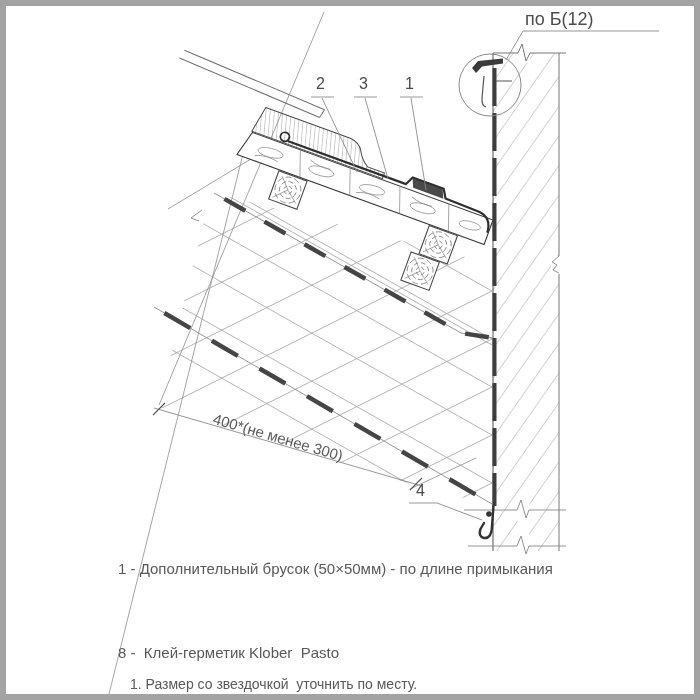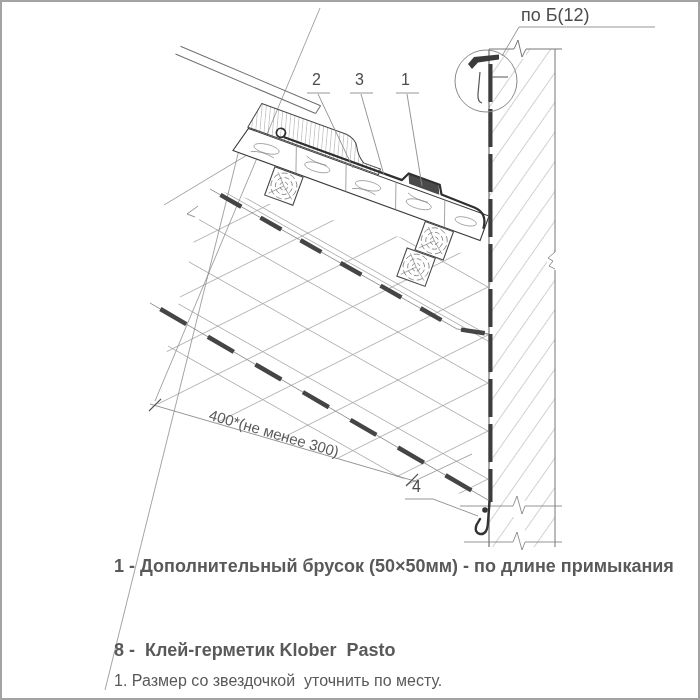--- a/index.html
+++ b/index.html
@@ -3,7 +3,7 @@
 <meta charset="utf-8">
 <style>
   html,body{margin:0;padding:0;background:#fff;}
-  .page{position:relative;width:700px;height:700px;background:#fff;border:2px solid #a3a3a3;
+  .page{position:relative;width:700px;height:700px;background:#fff;border:6px solid #a3a3a3;
         box-sizing:border-box;overflow:hidden;
         font-family:"Liberation Sans","DejaVu Sans",sans-serif;}
   svg{position:absolute;left:0;top:0;}

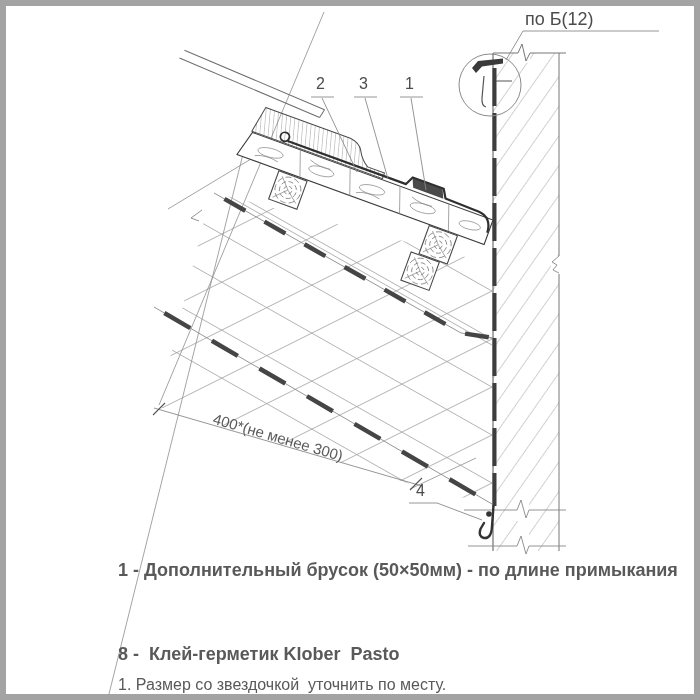--- a/index.html
+++ b/index.html
@@ -11,7 +11,7 @@
   .callout{font-size:16px;color:#4c4c4c;}
   .pob{font-size:18px;color:#4c4c4c;}
   .dim{font-size:15px;transform:rotate(16.3deg);transform-origin:0 0;}
-  .legend-line{font-size:18px;font-weight:bold;}
+  .legend-line{font-size:15px;}
   .note-line{font-size:16px;}
 </style>
 </head>

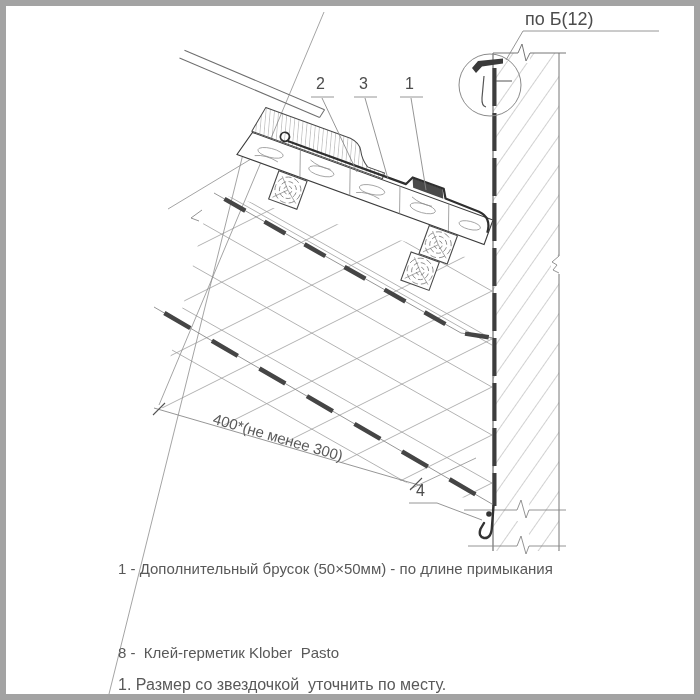--- a/index.html
+++ b/index.html
@@ -12,7 +12,7 @@
   .pob{font-size:18px;color:#4c4c4c;}
   .dim{font-size:15px;transform:rotate(16.3deg);transform-origin:0 0;}
   .legend-line{font-size:15px;}
-  .note-line{font-size:16px;}
+  .note-line{font-size:14px;margin-left:12px;}
 </style>
 </head>
 <body>

